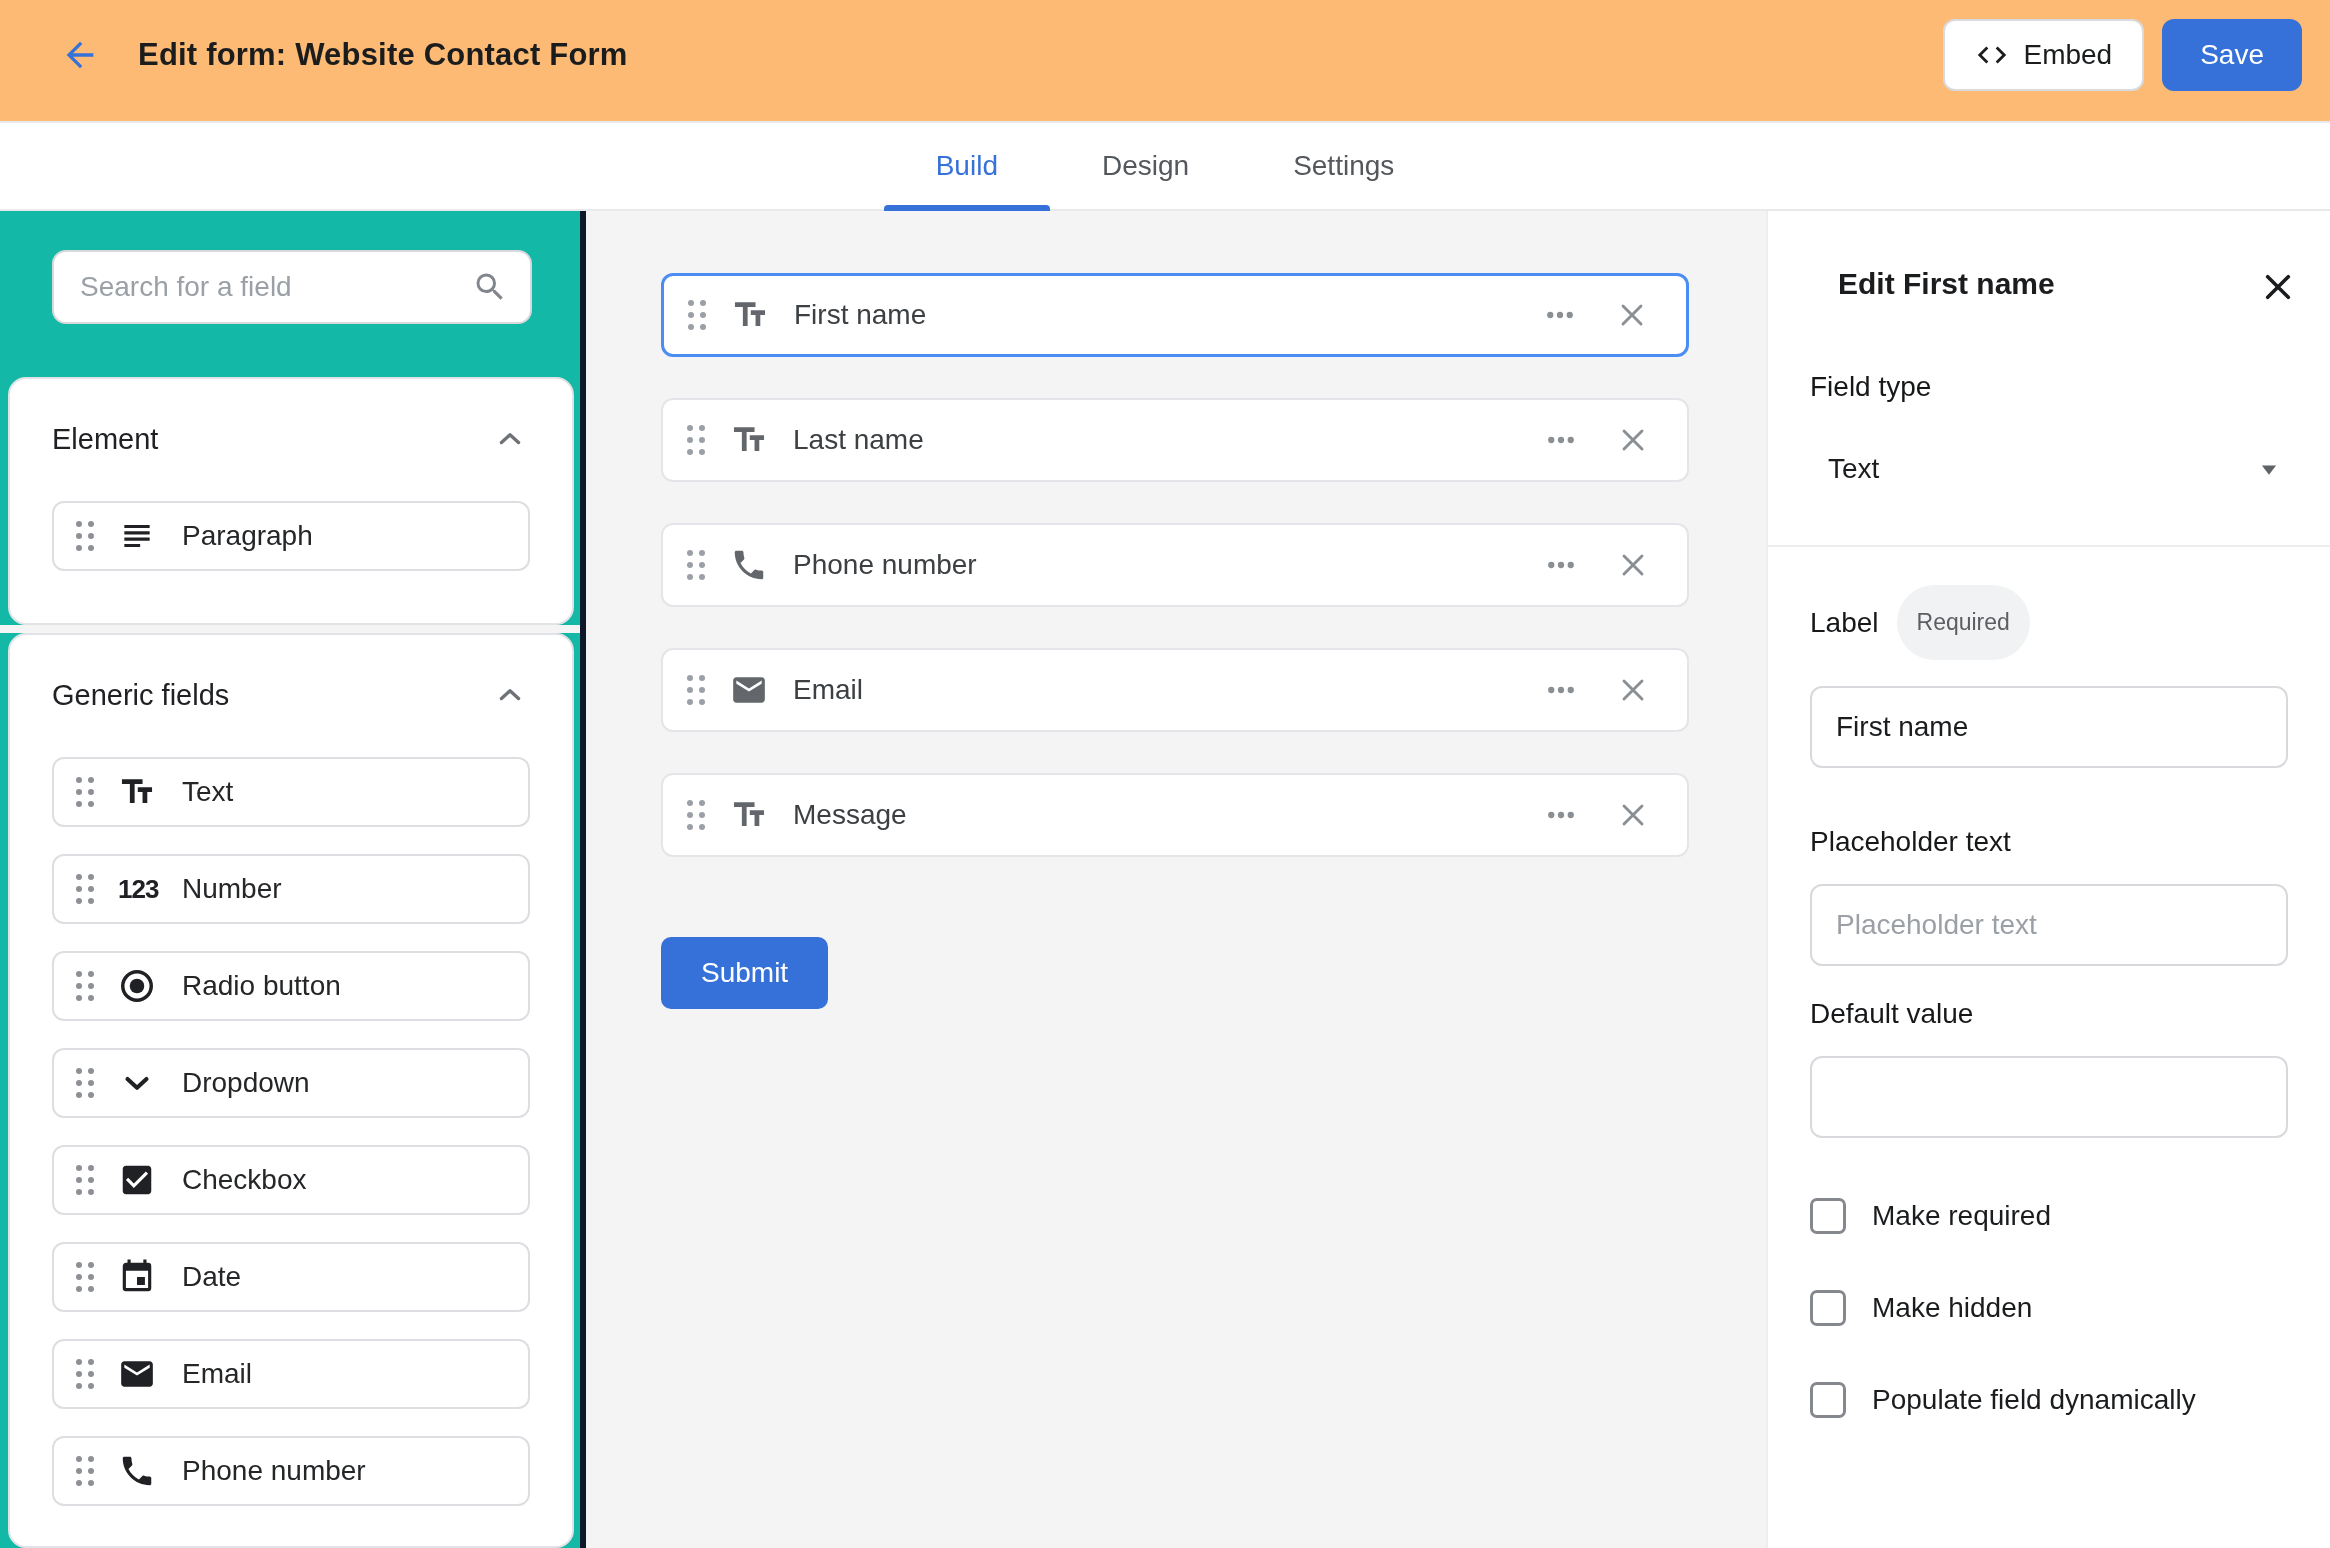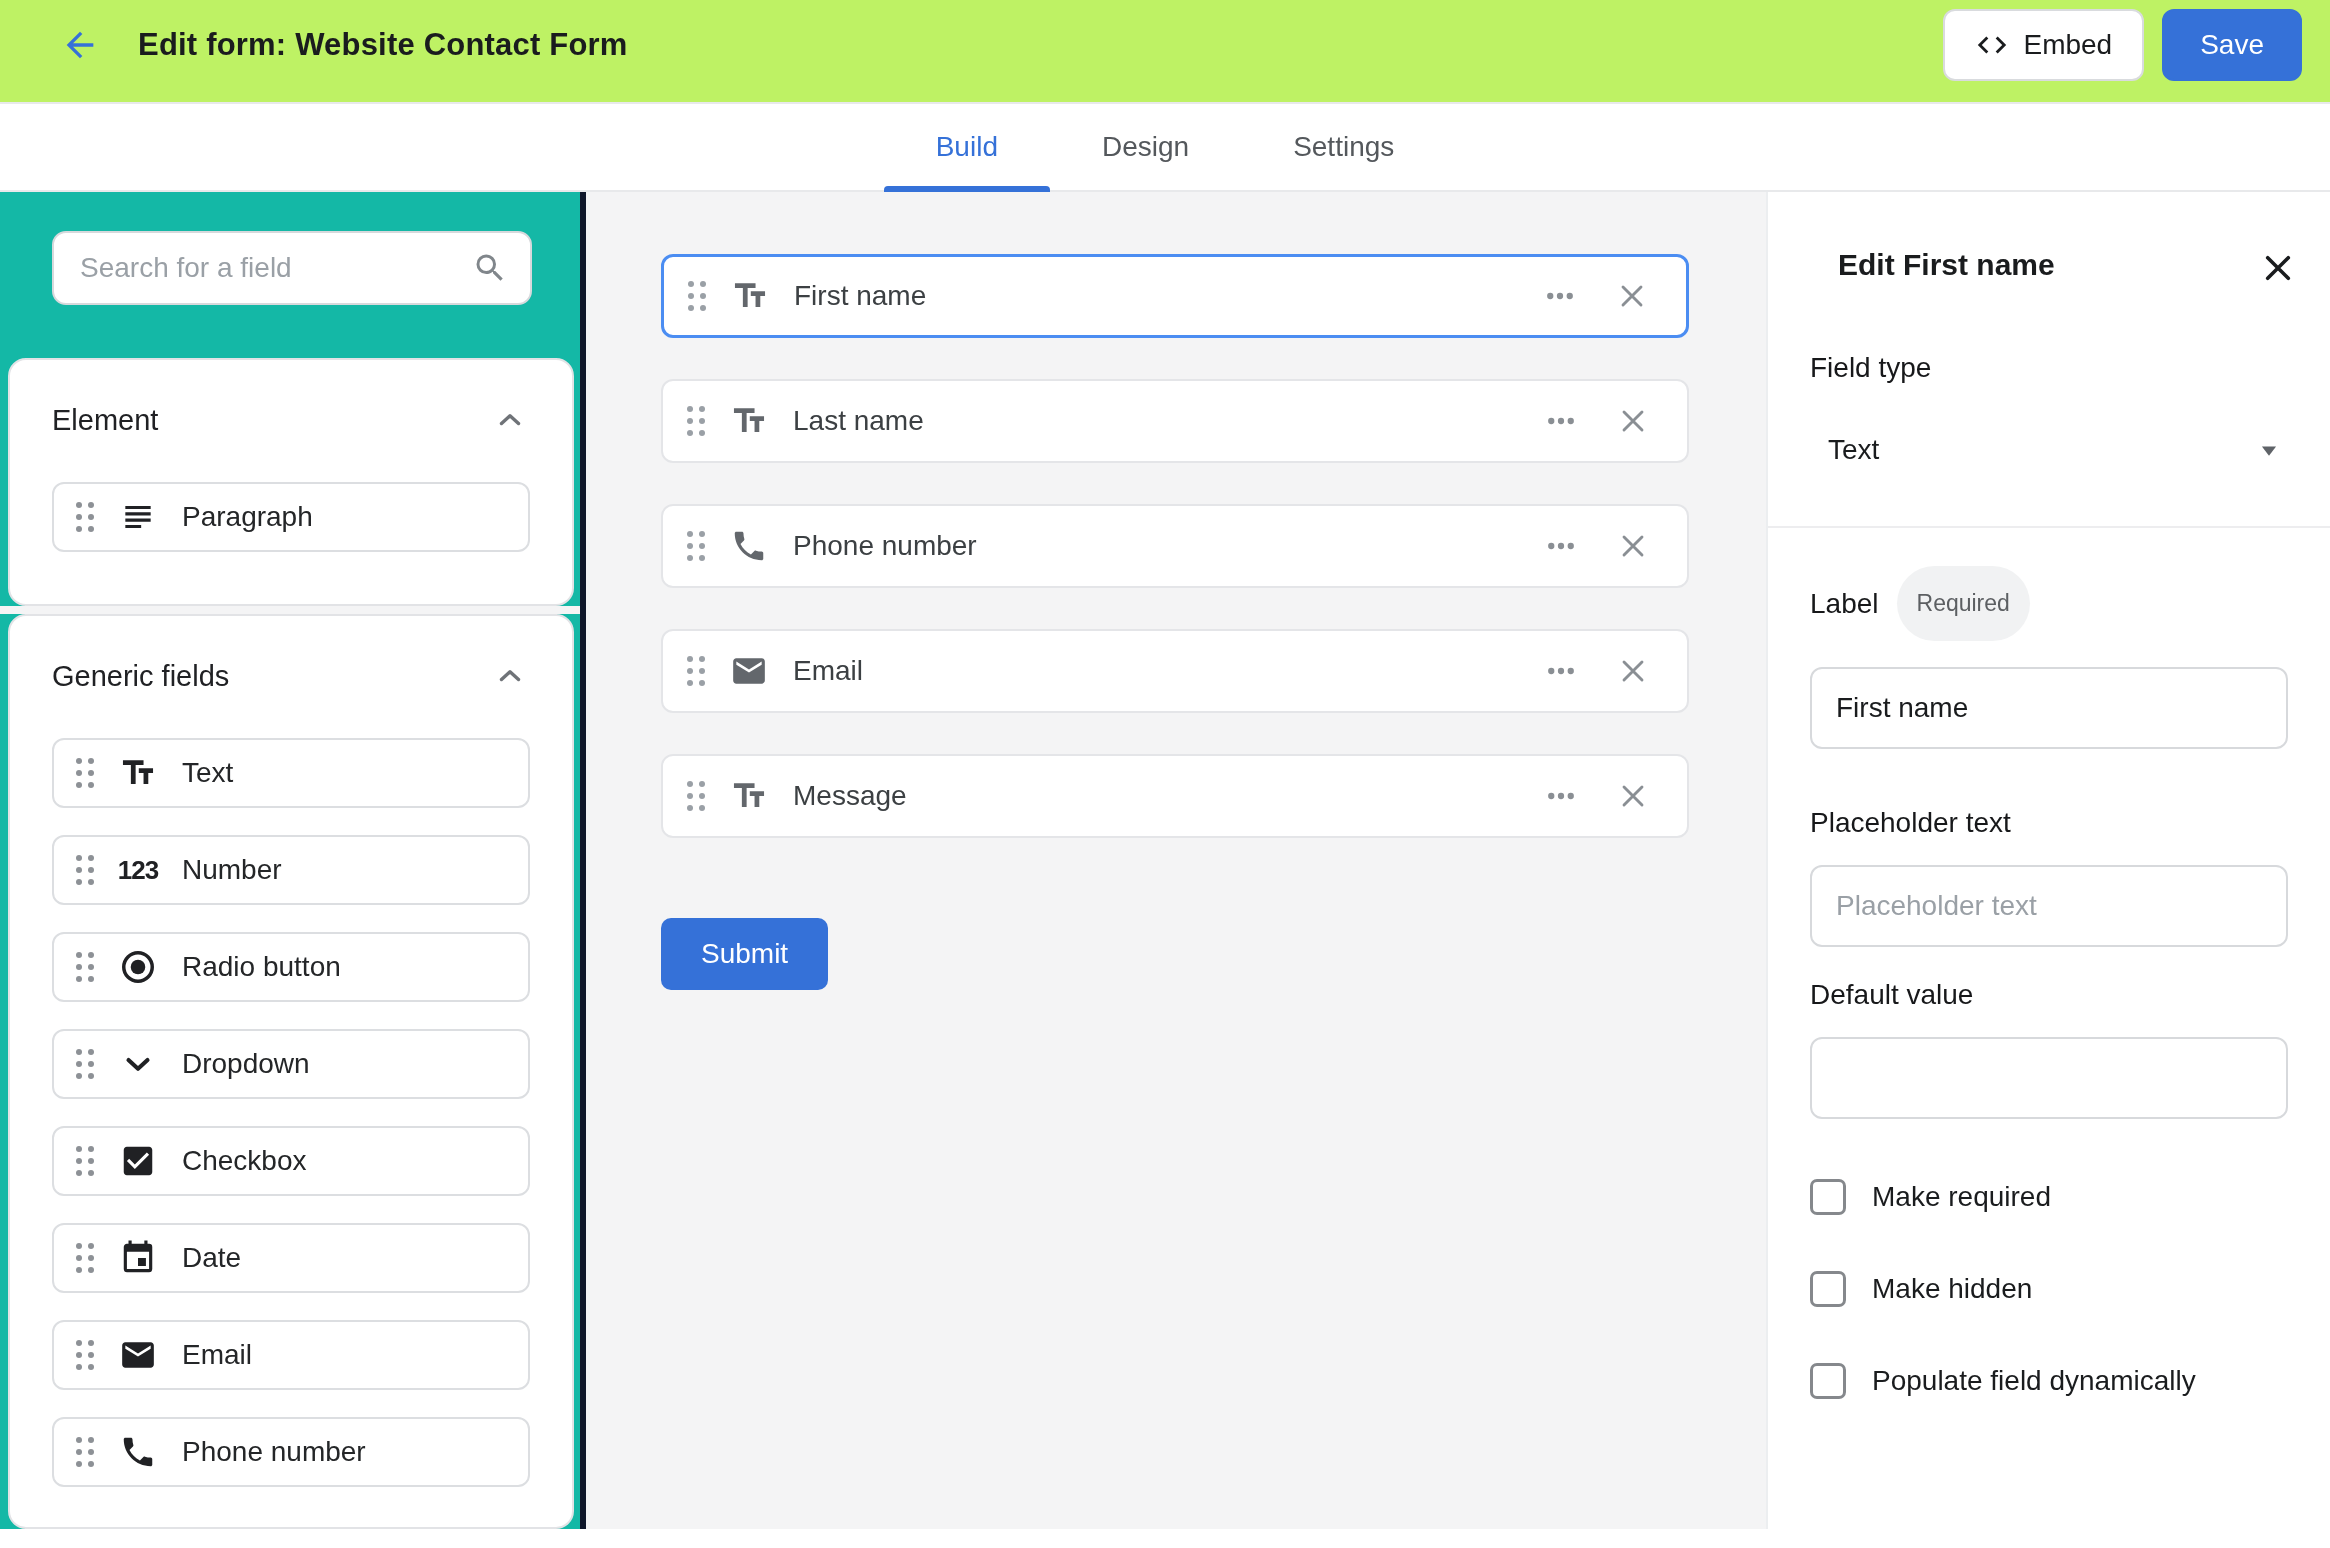--- a/index.html
+++ b/index.html
@@ -14,8 +14,8 @@
 
   
   .header {
-    height: 104px; display: flex; align-items: center;
-    padding: 0 28px 12px 56px; background: #bef264;
+    height: 123px; display: flex; align-items: center;
+    padding: 0 28px 12px 56px; background: #fdba74;
     border-bottom: 2px solid #e8e9eb;
   }
   .back-btn { width: 48px; height: 48px; border: none; background: transparent; cursor: pointer;

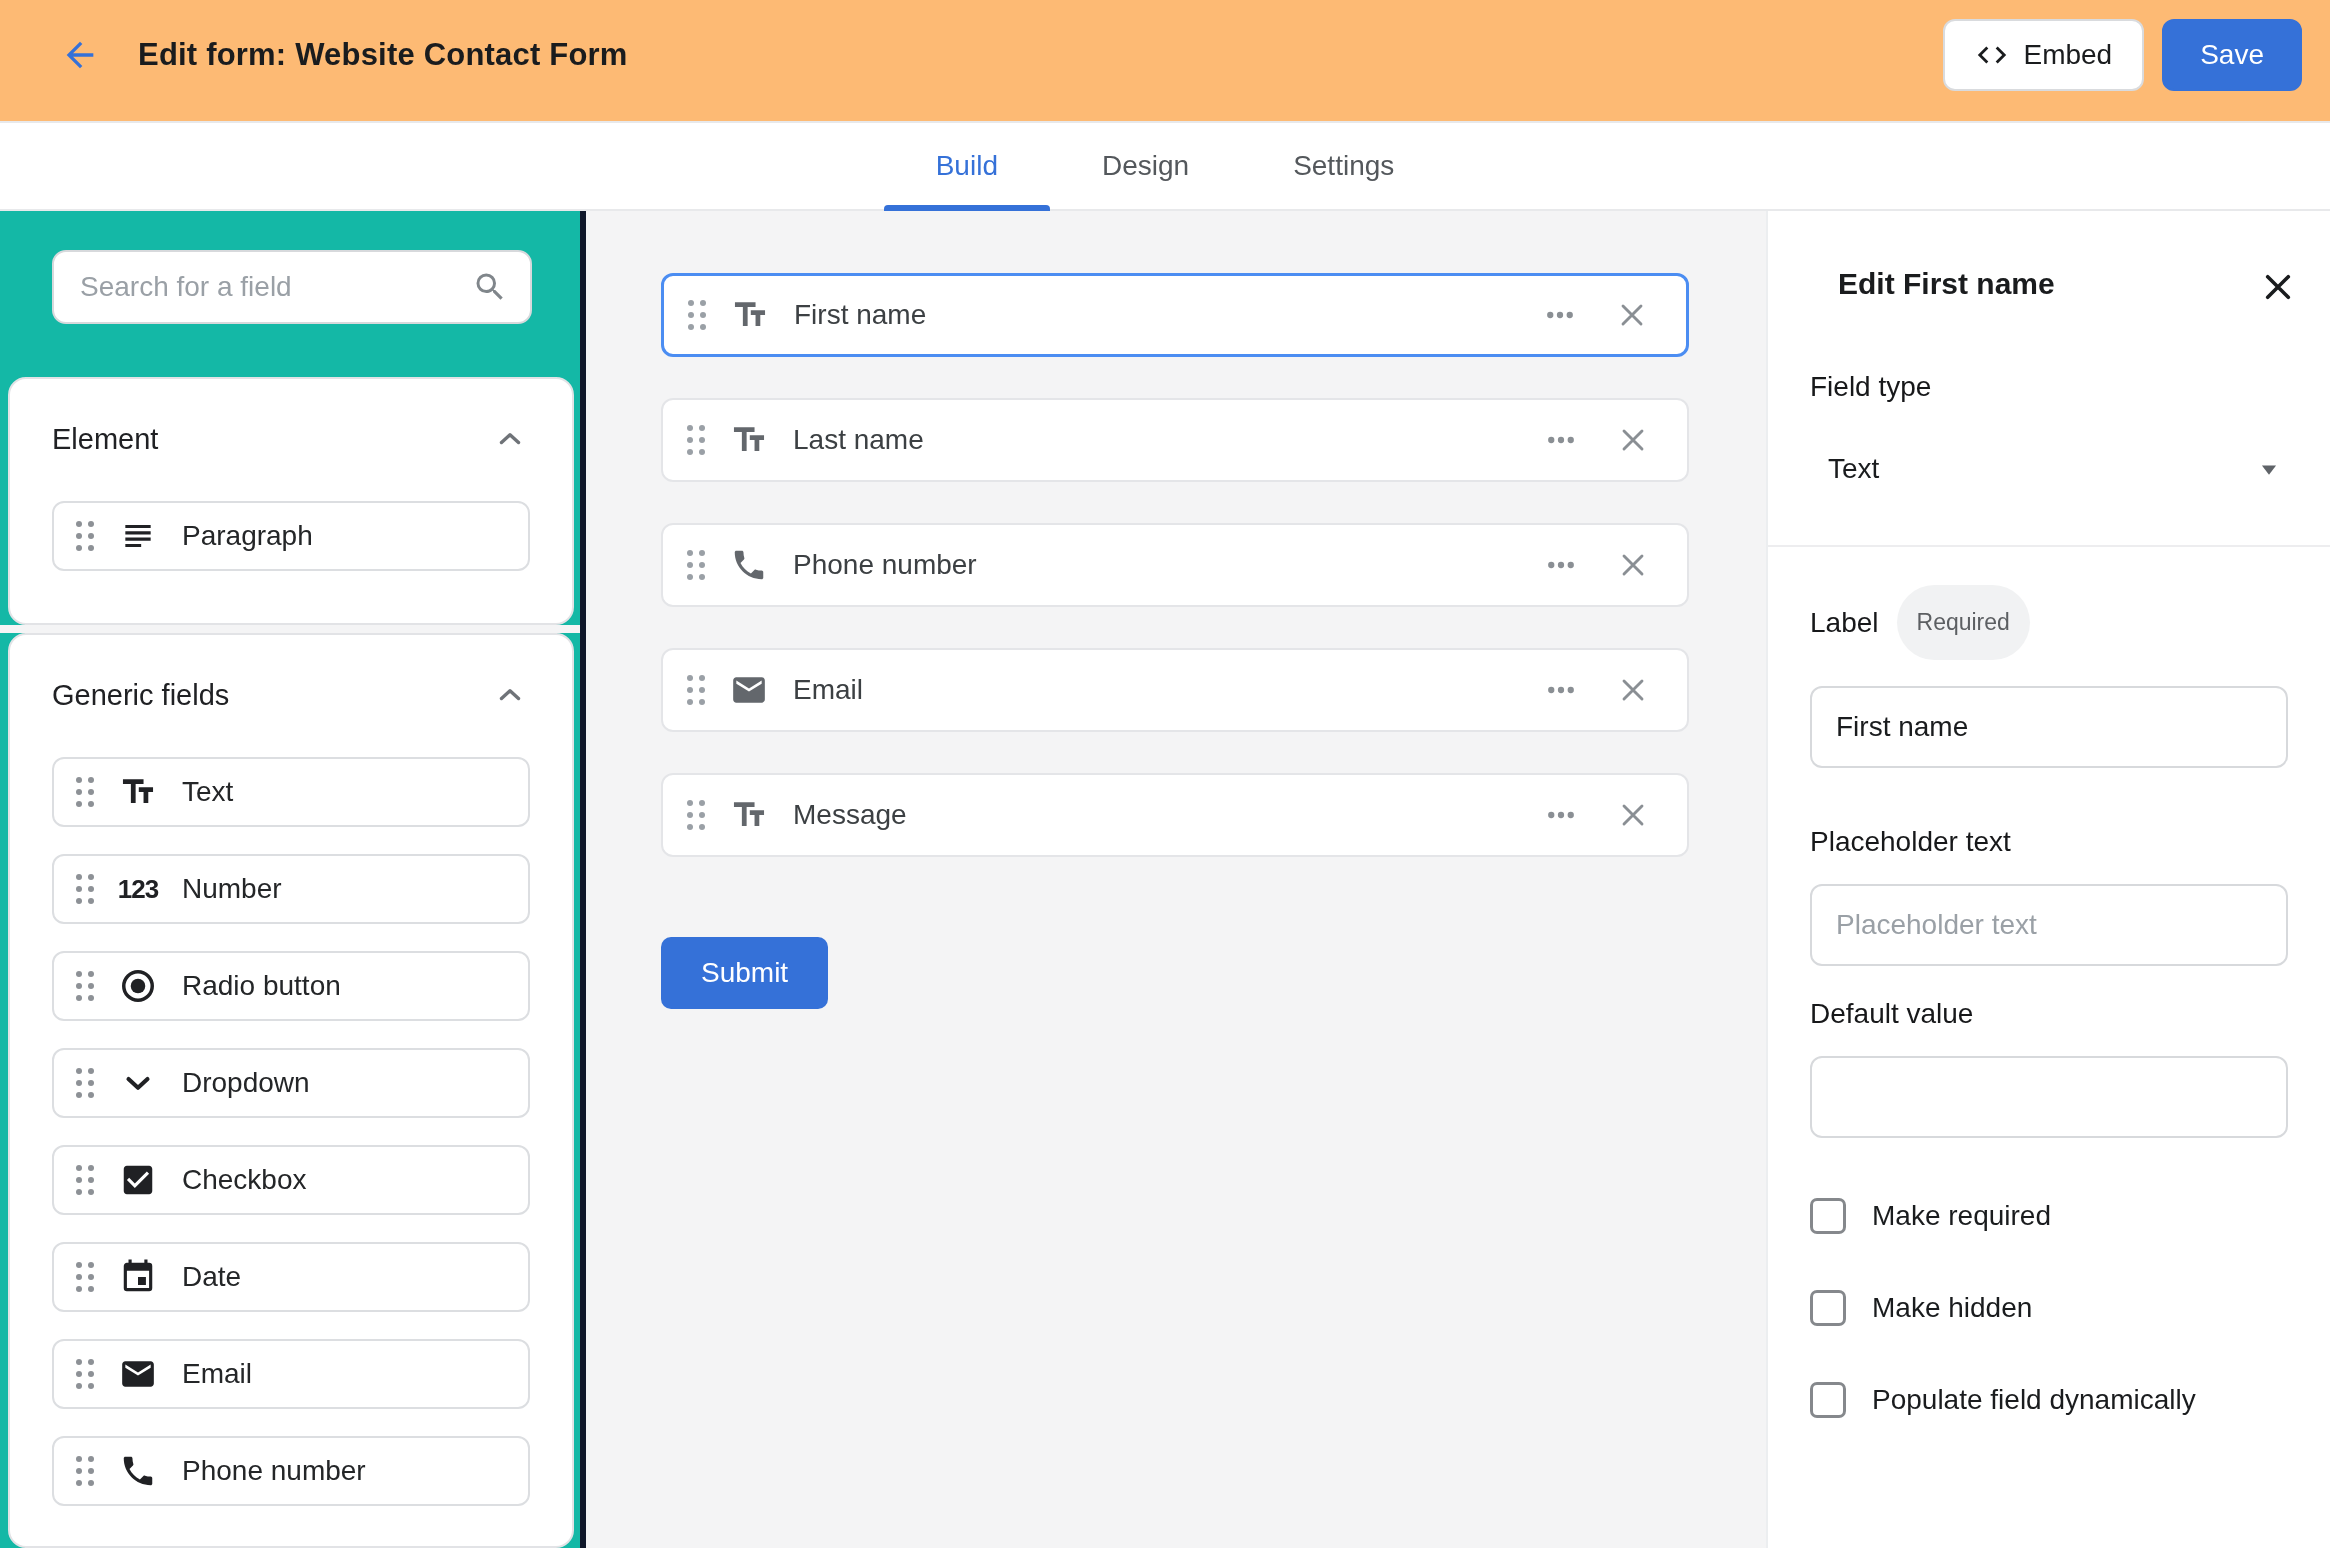--- a/index.html
+++ b/index.html
@@ -71,7 +71,7 @@
   .drag-dots { display: grid; grid-template-columns: repeat(2, 6px); grid-auto-rows: 6px; gap: 6px; flex: none; }
   .drag-dots i { width: 6px; height: 6px; border-radius: 50%; background: #8d9196; }
 
-  .s-icon { width: 40px; height: 40px; flex: none; display: flex; align-items: center; justify-content: center; color: #202124; }
+  .s-icon { width: 40px; height: 40px; flex: none; display: flex; align-items: center; color: #202124; }
   .s-icon svg { width: 38px; height: 38px; }
   .num-glyph { font-size: 26px; font-weight: 700; letter-spacing: -1px; color: #202124; }
 

